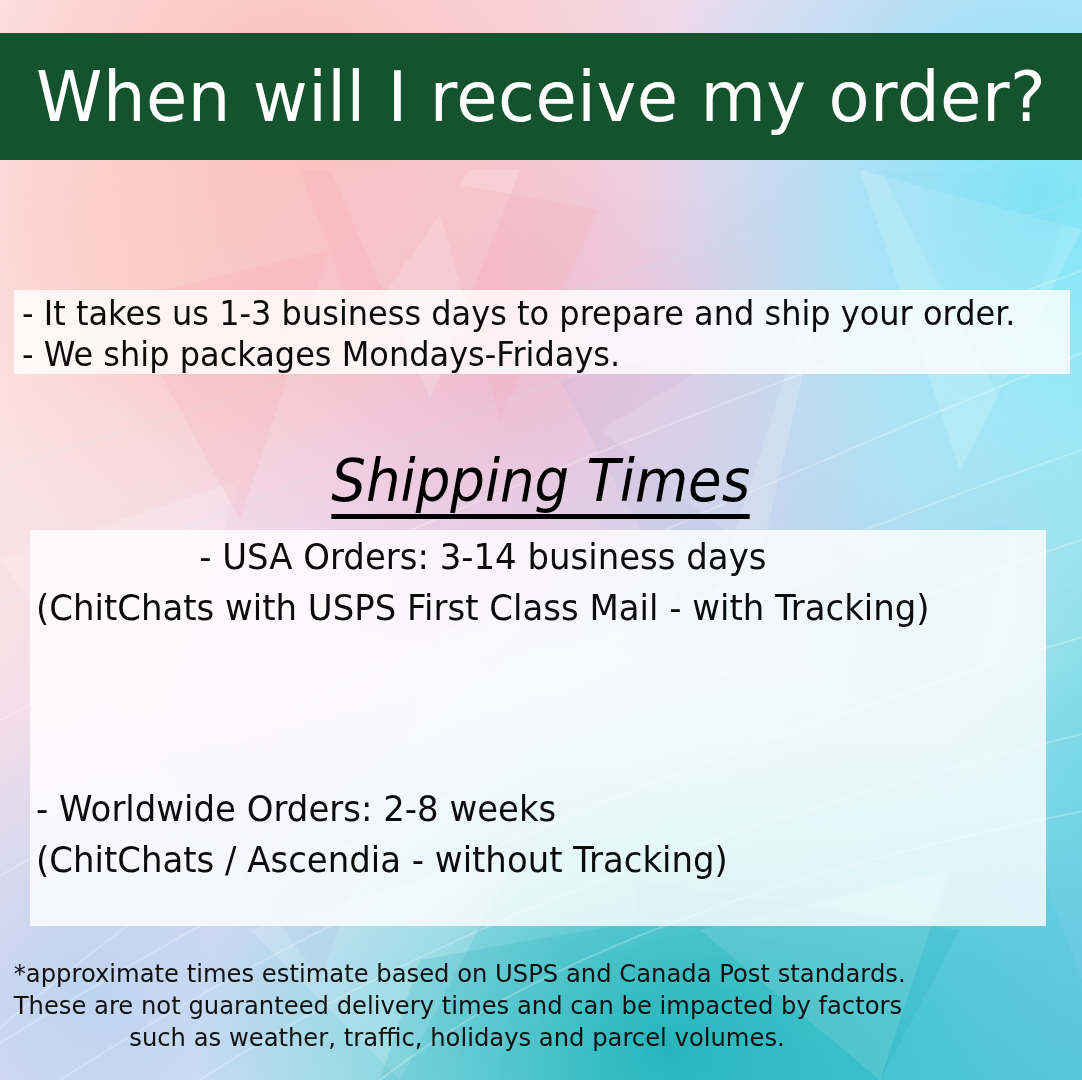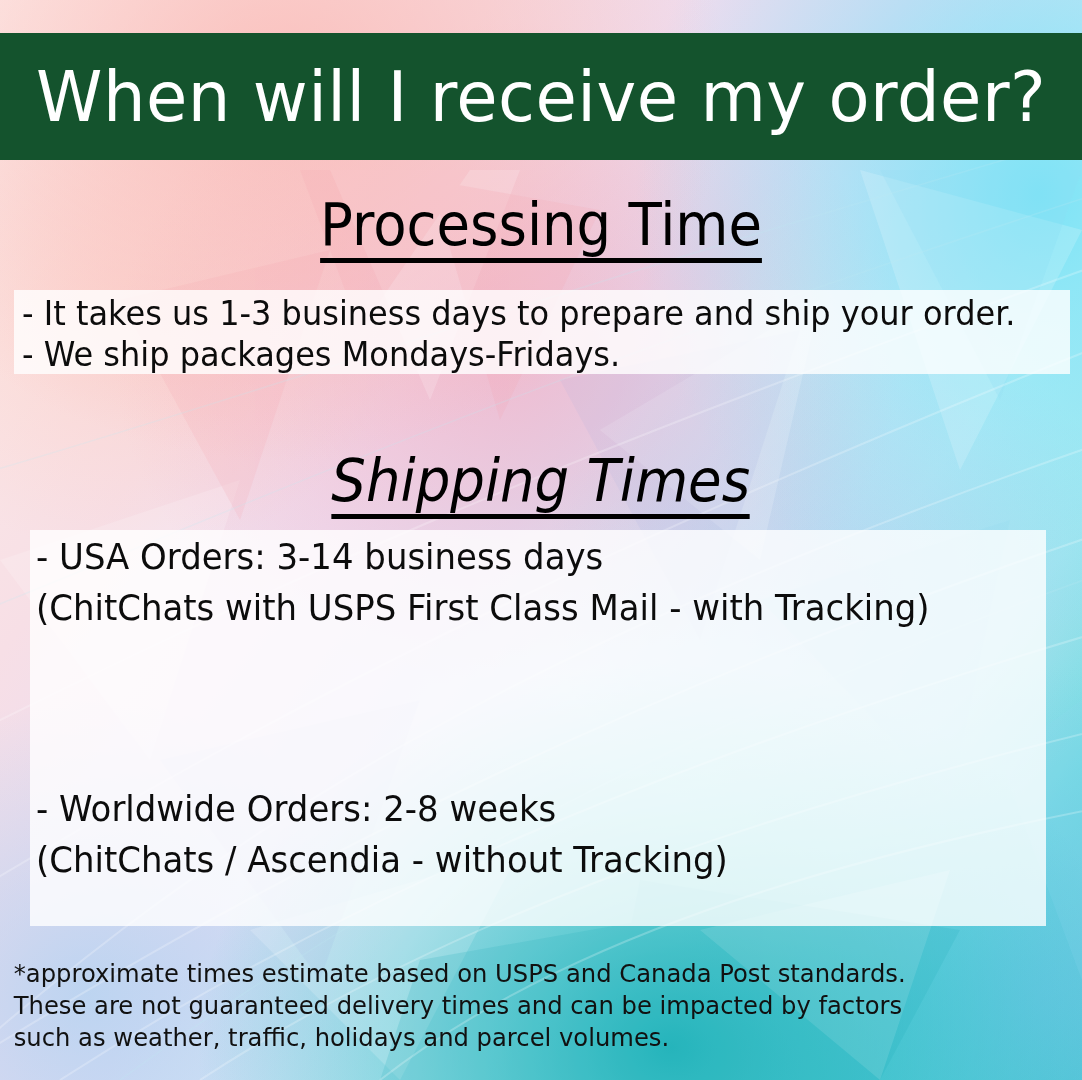--- a/index.html
+++ b/index.html
@@ -212,9 +212,6 @@
     <div class="banner-title">When will I receive my order?</div>
   </div>
 
-  <div class="heading" id="heading-processing">
-    <span>Processing Time</span>
-  </div>
 
   <div class="panel" id="panel-processing"></div>
 

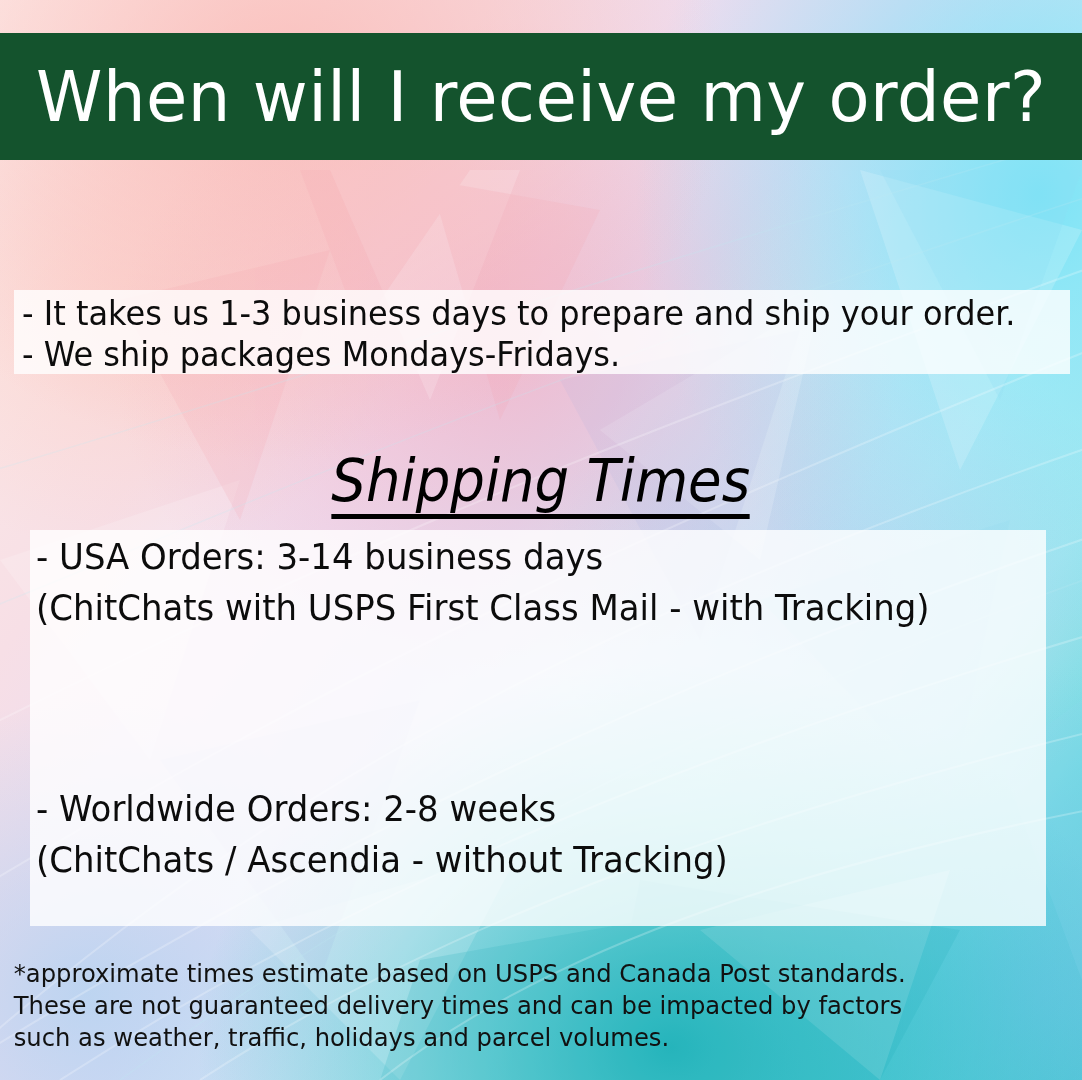--- a/index.html
+++ b/index.html
@@ -128,7 +128,7 @@
   #proc-line-1 { top: 334px; }
 
   .ship-group { position: absolute; left: 36px; }
-  #ship-group-0 { top: 532px; }
+  #ship-group-0 { top: 532px; text-align: center; }
   #ship-group-1 { top: 682px; }
   #ship-group-2 { top: 784px; }
   .ship-line {

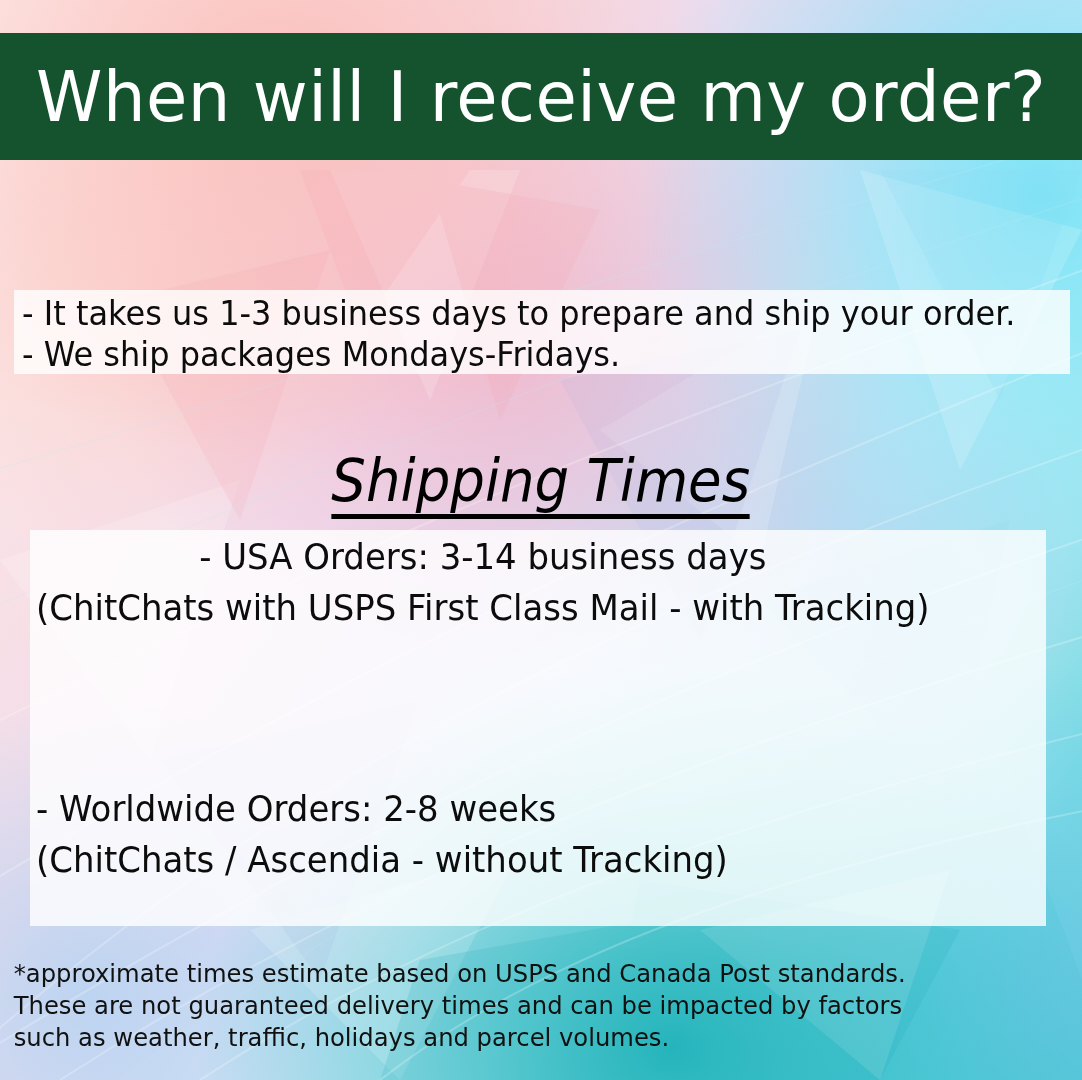--- a/index.html
+++ b/index.html
@@ -147,6 +147,7 @@
     left: 0;
     top: 958px;
     width: 914px;
+    text-align: center;
     color: #111111;
     font-size: 25px;
     line-height: 32px;

